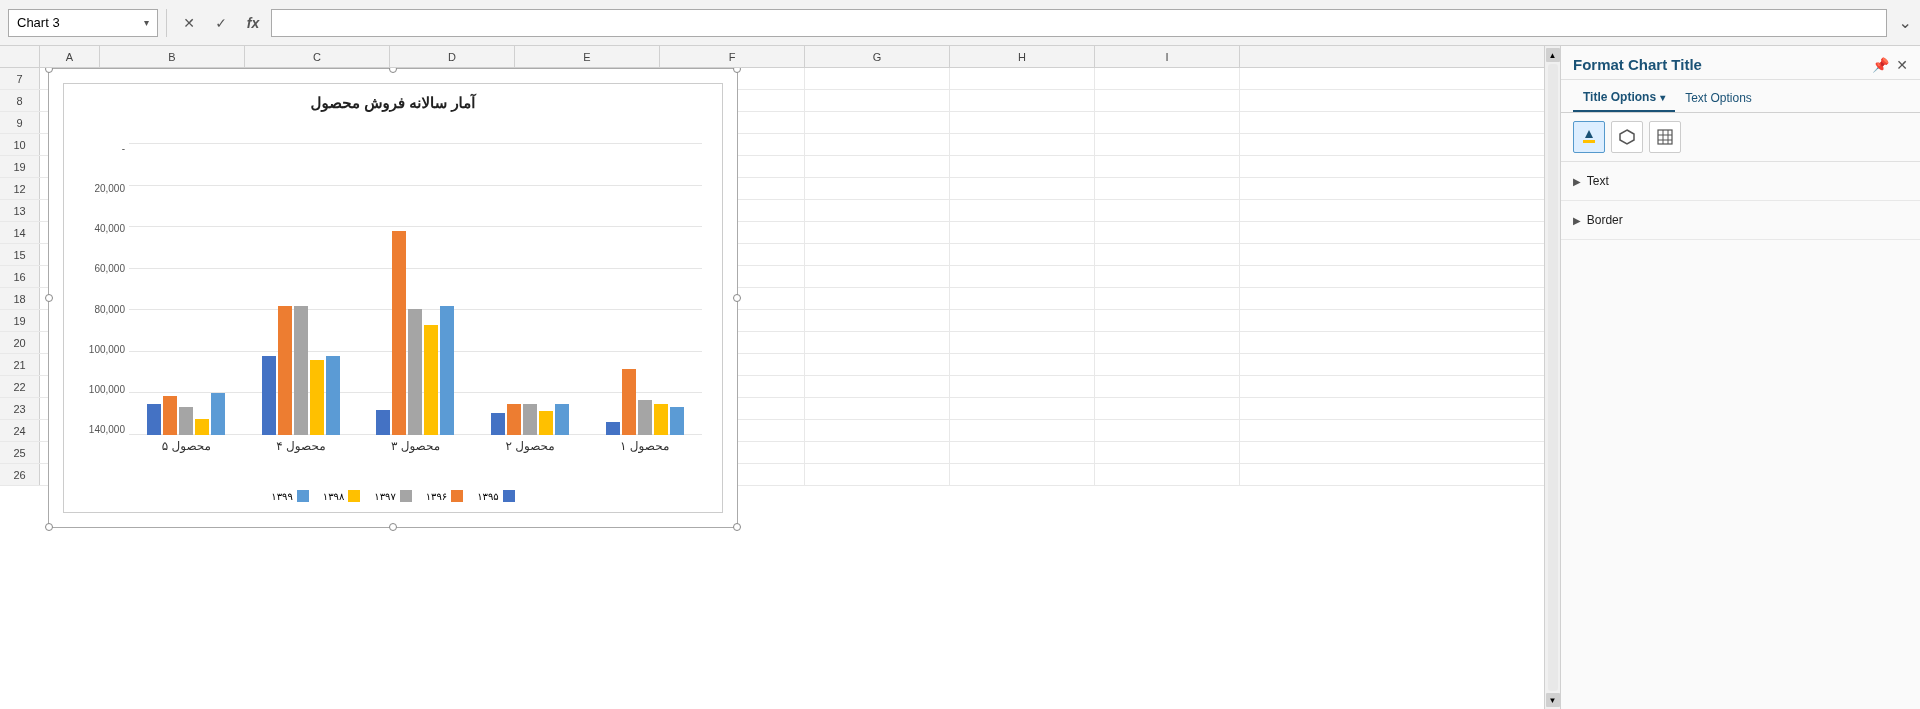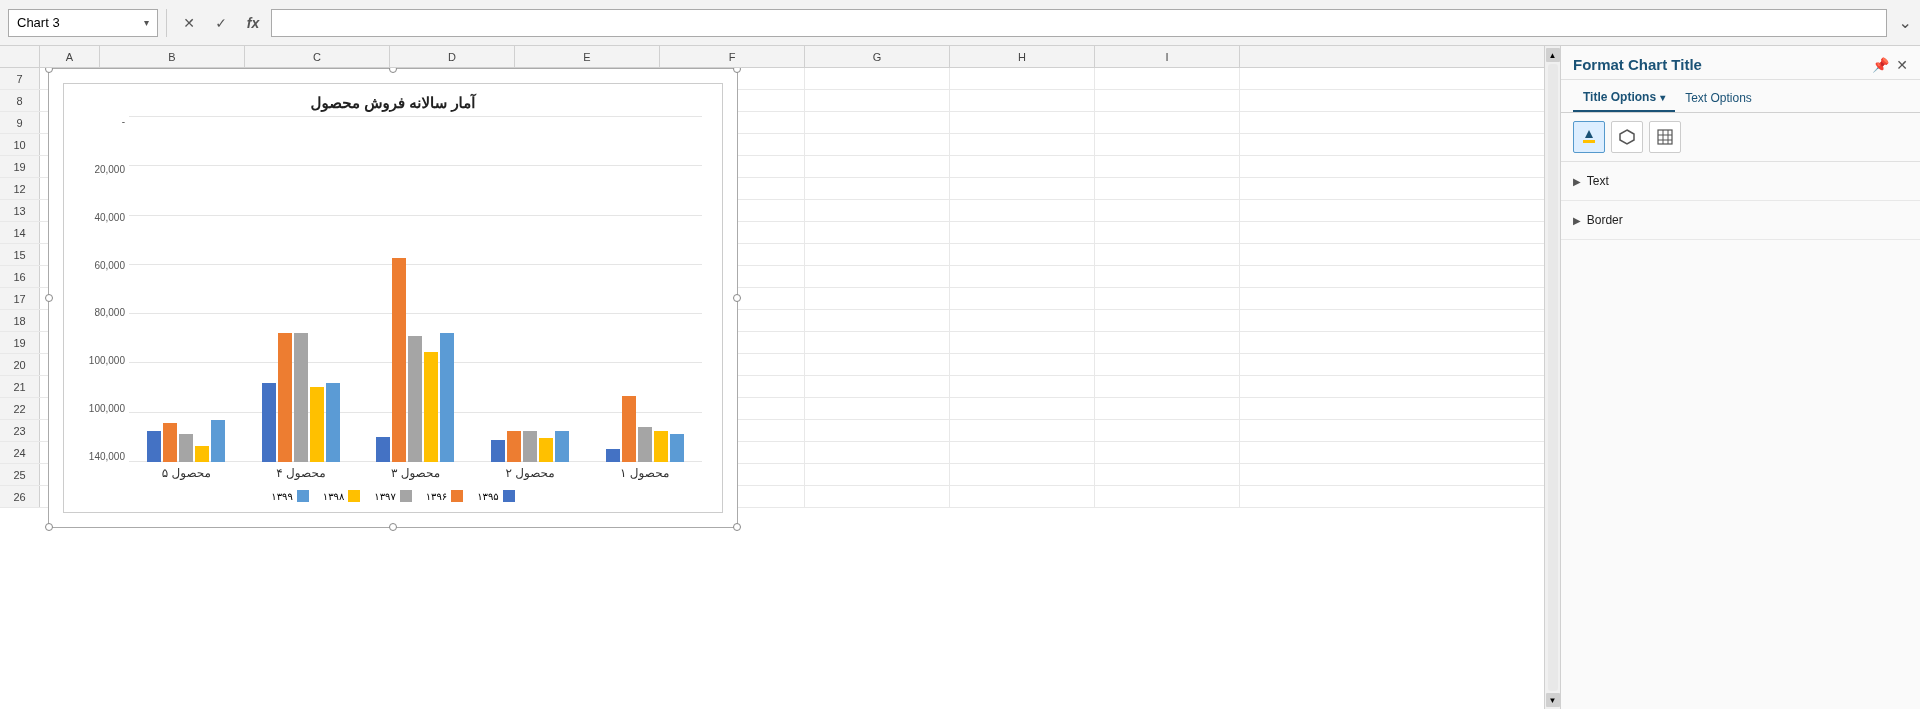--- a/index.html
+++ b/index.html
@@ -165,6 +165,7 @@
       background: #fff;
       display: flex;
       flex-direction: column;
+      gap: 27px;
     }
     .chart-title {
       text-align: center;

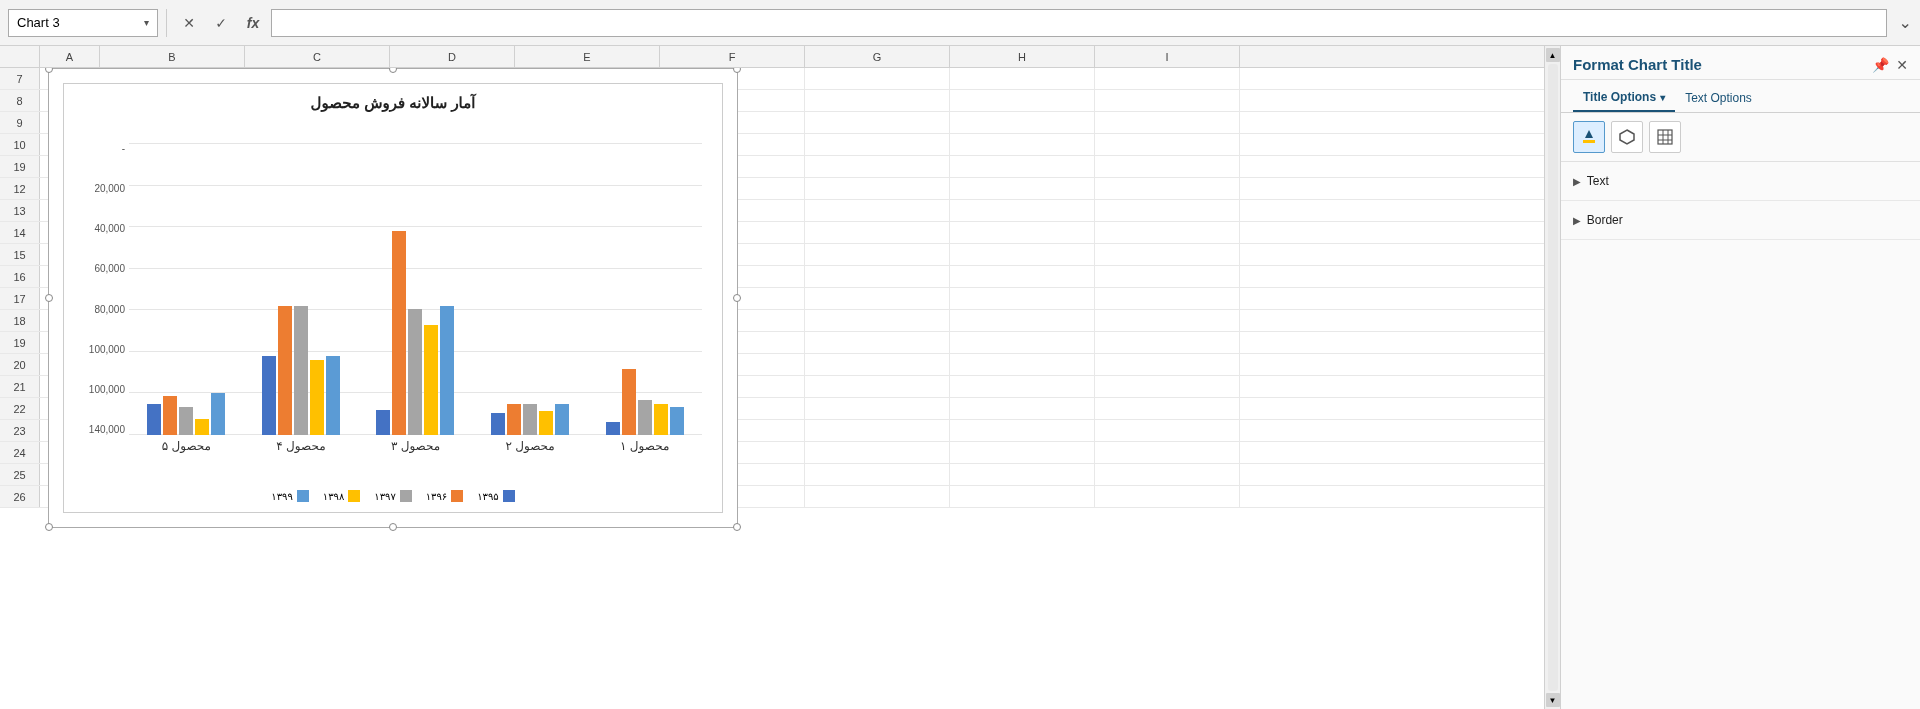--- a/index.html
+++ b/index.html
@@ -630,18 +630,6 @@
       <div class="cell col-i"></div>
           </div>
           <div class="grid-row">
-            <div class="row-num">17</div>
-      <div class="cell col-a"></div>
-      <div class="cell col-b"></div>
-      <div class="cell col-c"></div>
-      <div class="cell col-d"></div>
-      <div class="cell col-e"></div>
-      <div class="cell col-f"></div>
-      <div class="cell col-g"></div>
-      <div class="cell col-h"></div>
-      <div class="cell col-i"></div>
-          </div>
-          <div class="grid-row">
             <div class="row-num">18</div>
       <div class="cell col-a"></div>
       <div class="cell col-b"></div>

